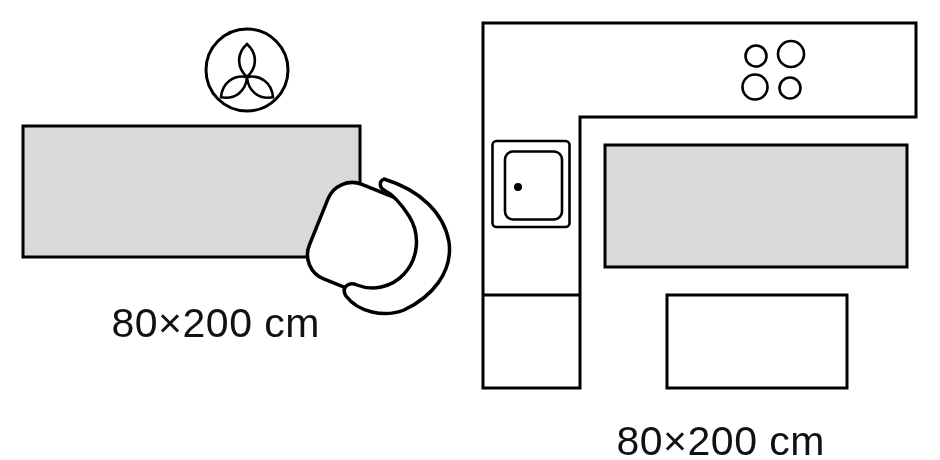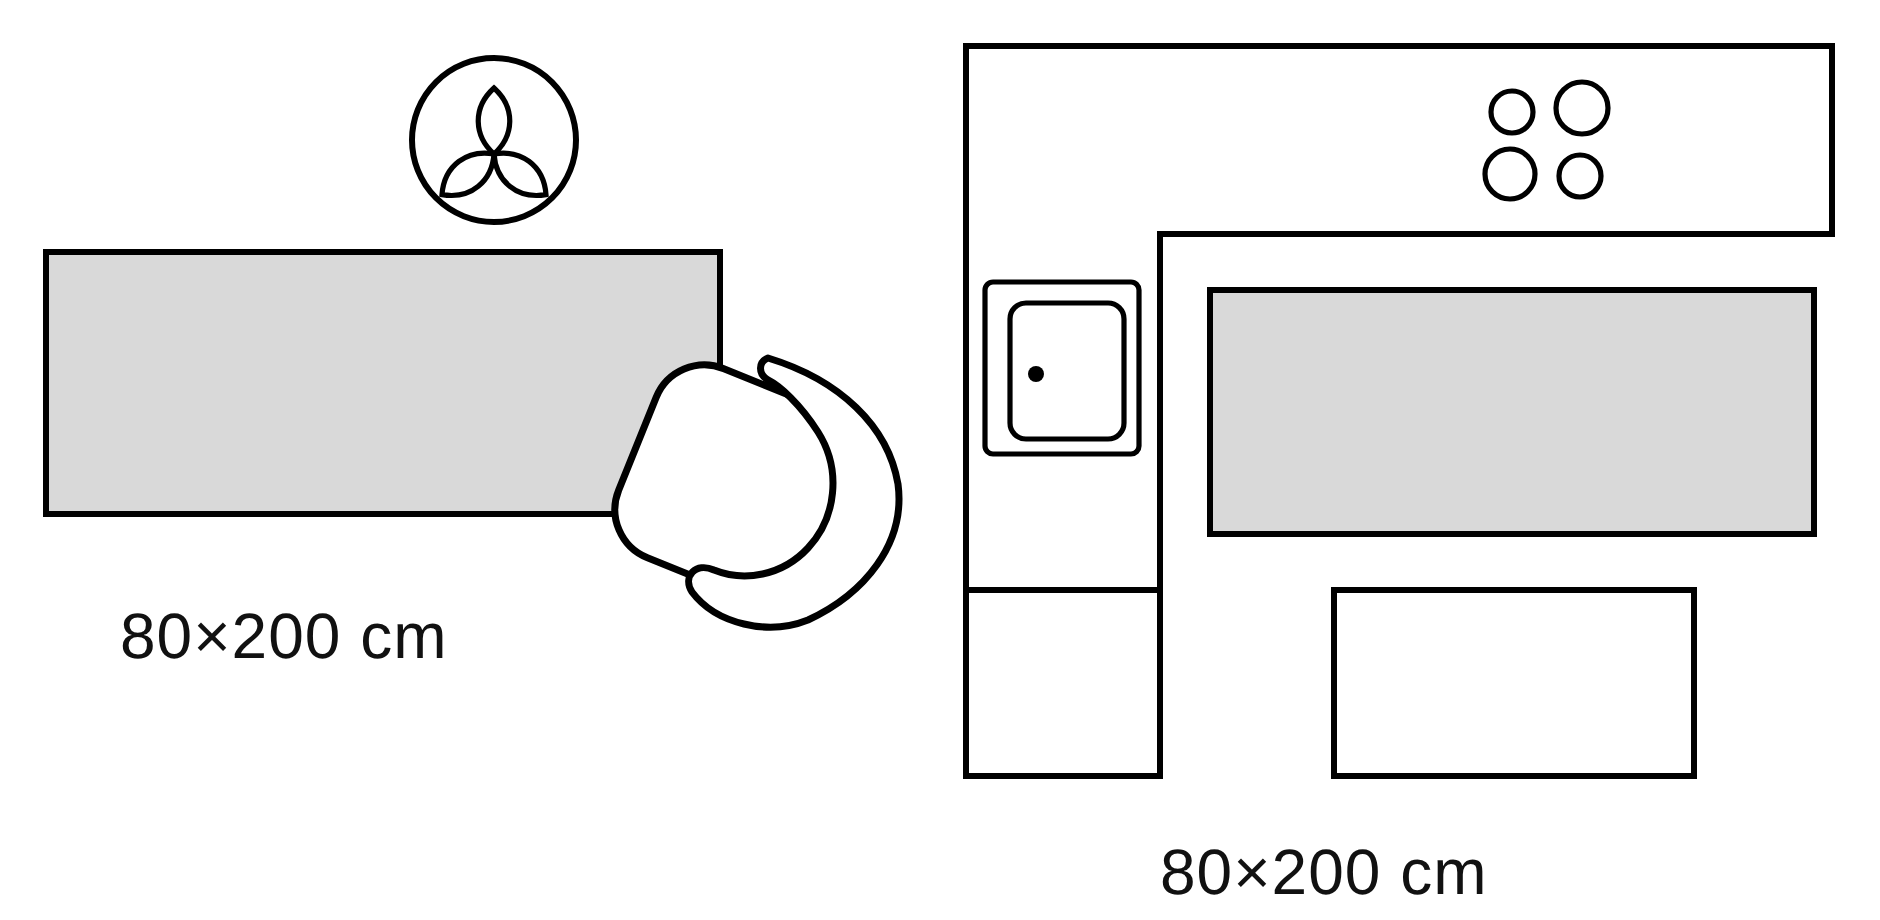--- a/index.html
+++ b/index.html
@@ -20,10 +20,10 @@
   }
   .size-label {
     position: absolute;
-    font-size: 32px;
+    font-size: 41px;
     color: #111111;
     letter-spacing: 0.5px;
-    text-align: left;
+    text-align: right;
     white-space: nowrap;
   }
   .size-label.left  { left: 60px;  top: 300px; width: 260px; }

